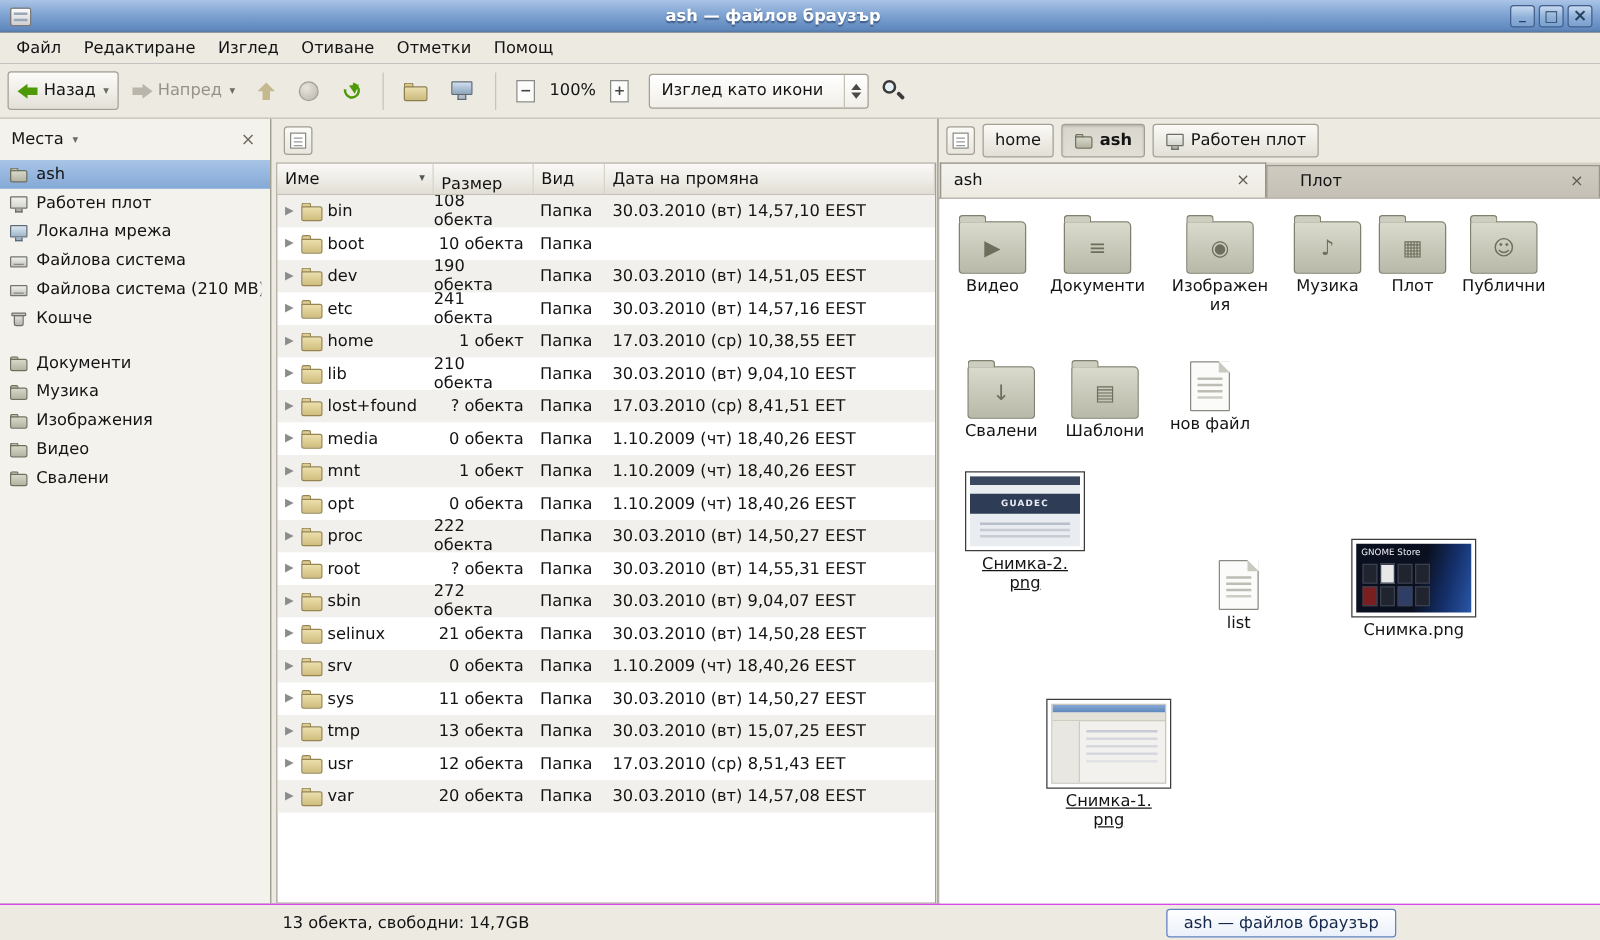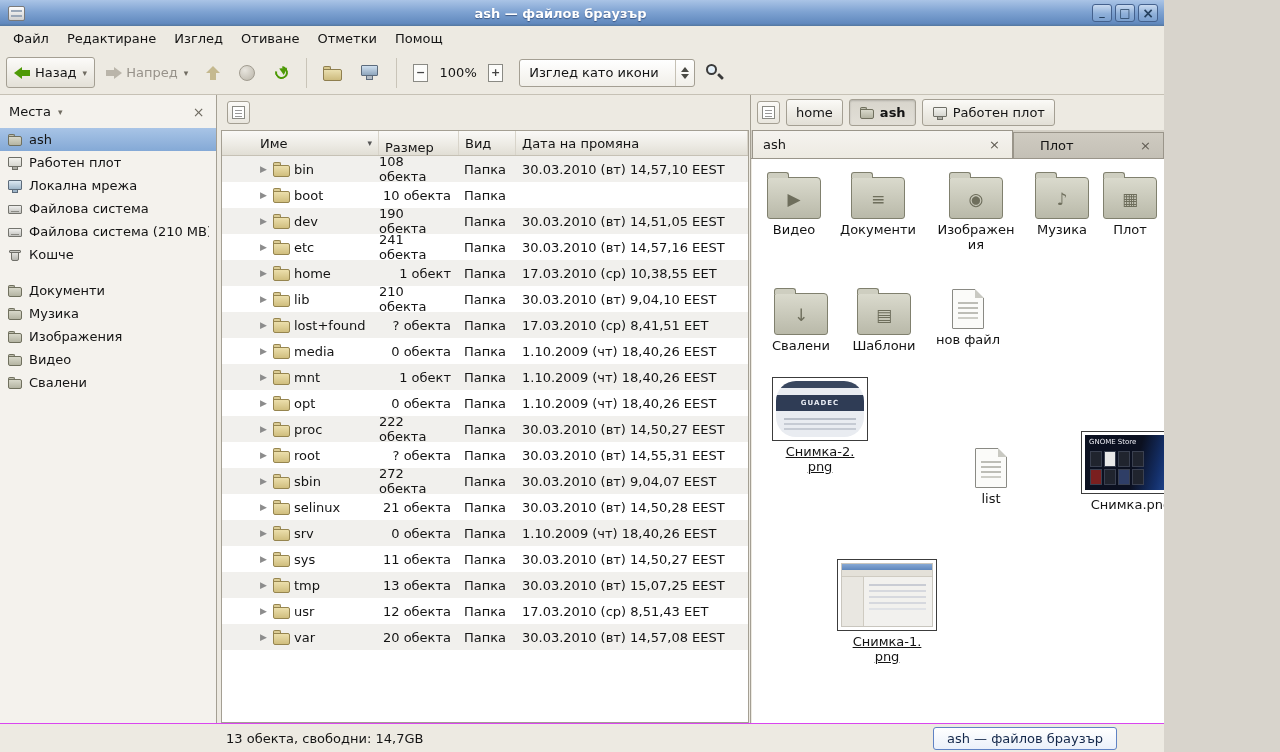--- a/index.html
+++ b/index.html
@@ -4,7 +4,7 @@
 <style>
   html,body{margin:0;padding:0;}
   body{font-family:"DejaVu Sans","Liberation Sans",sans-serif;font-size:13px;color:#141414;background:#d8d4cc;}
-  #screen{position:relative;width:1164px;height:752px;background:#0f172a;overflow:hidden;}
+  #screen{position:relative;width:1280px;height:752px;background:#0f172a;overflow:hidden;}
   #screen *,#screen *::before,#screen *::after{box-sizing:border-box;}
 
   

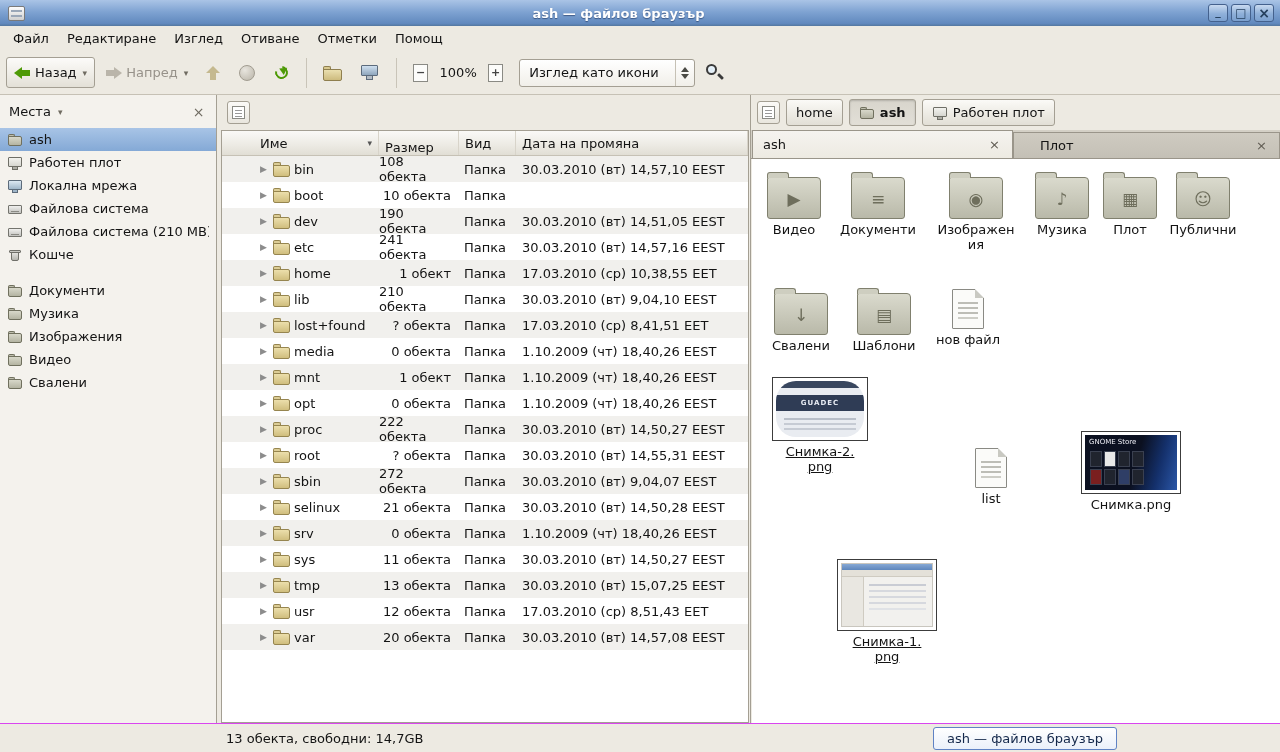--- a/index.html
+++ b/index.html
@@ -97,7 +97,7 @@
   .thead{display:flex;height:25px;flex:none;background:linear-gradient(#FAF9F7,#ECEAE3 60%,#E1DED5);border-bottom:1px solid #C6C1B5;}
   .th{display:flex;align-items:center;padding:0 6px;border-right:1px solid #D8D4CA;}
   .th .sort{font-size:9px;color:#555;margin-left:auto;}
-  .c-name{width:125px;flex:none;margin-left:32px;}
+  .c-name{width:125px;flex:none;}
   .c-size{width:80px;flex:none;align-items:flex-end;}
   .c-type{width:57px;flex:none;}
   .c-date{flex:1;}

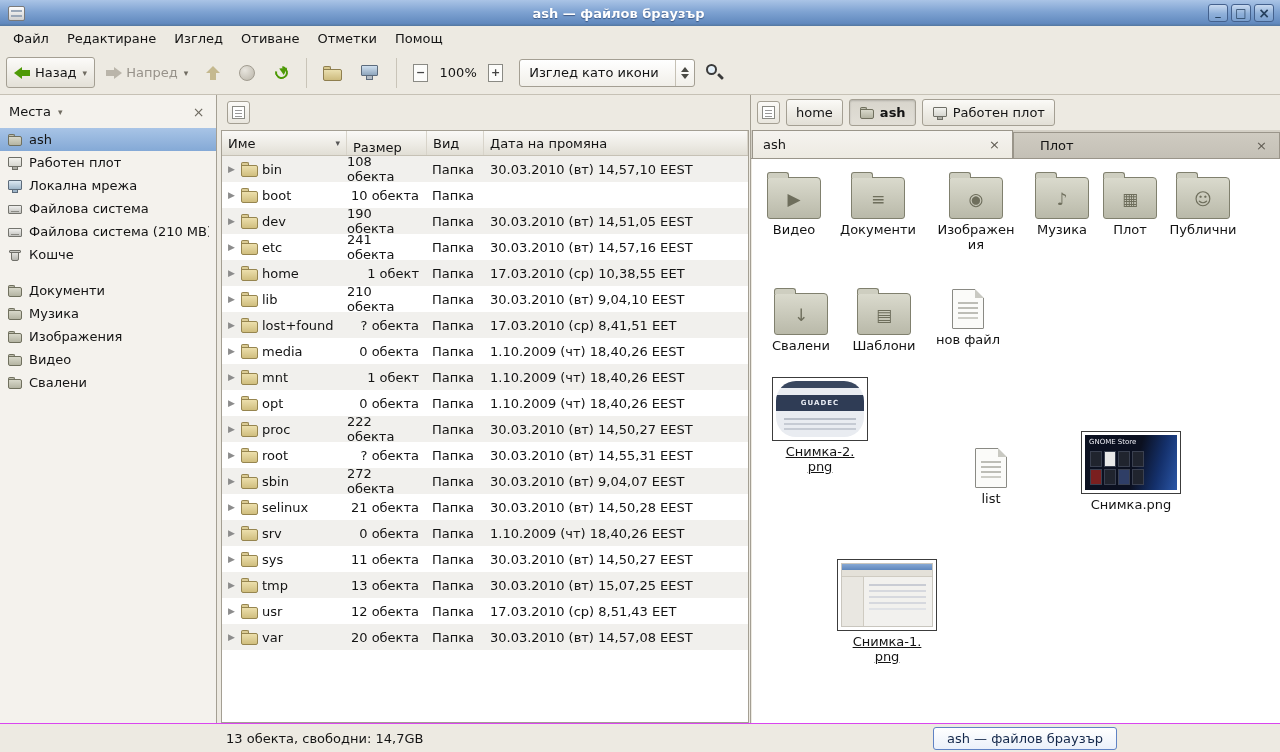--- a/index.html
+++ b/index.html
@@ -141,7 +141,7 @@
   .bigfile::after{content:"";position:absolute;left:5px;right:5px;top:12px;height:2px;background:#BDBDB6;box-shadow:0 5px 0 #BDBDB6,0 10px 0 #BDBDB6,0 15px 0 #CDCDC6;}
   .thumb{display:inline-block;background:#fff;border:1px solid #3c3c3c;padding:3px;}
   .ti{display:block;position:relative;overflow:hidden;}
-  .ti-s2{width:88px;height:56px;background:#E9ECF1;border-radius:20px;}
+  .ti-s2{width:88px;height:56px;background:#E9ECF1;}
   .s2-top{position:absolute;left:0;top:0;right:0;height:7px;background:#39475F;}
   .s2-band{position:absolute;left:0;top:14px;right:0;height:16px;background:#2F3C55;display:flex;align-items:center;justify-content:center;}
   .tinytext{color:#E8ECF4;font-size:7px;font-weight:bold;letter-spacing:1px;white-space:nowrap;}

